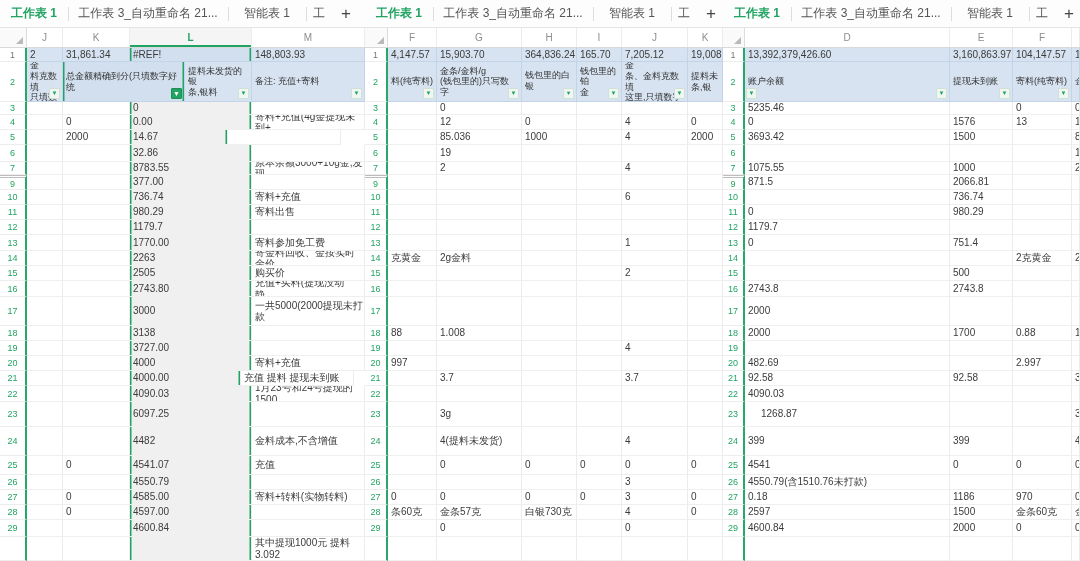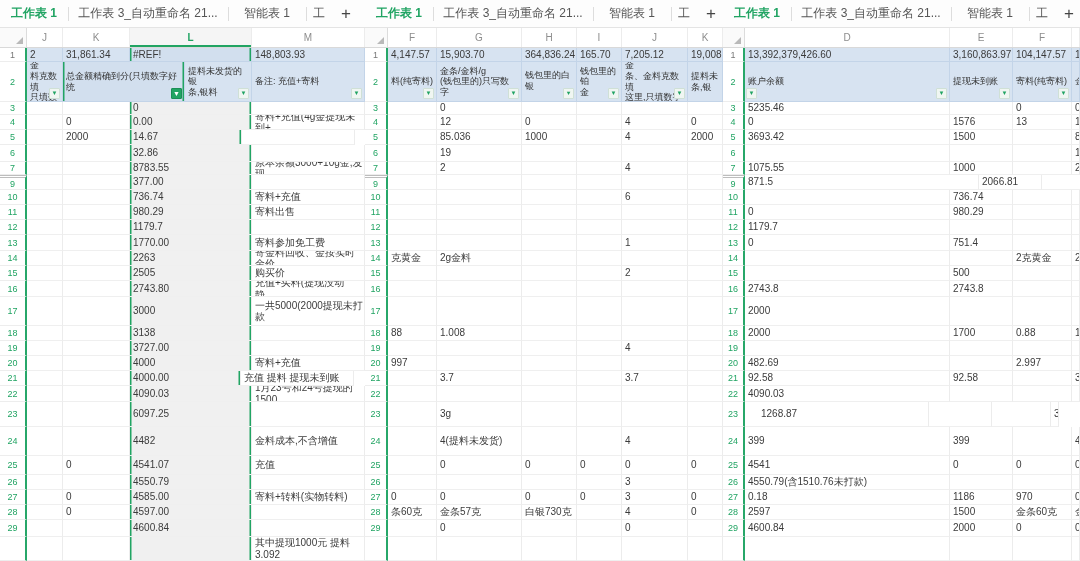--- a/index.html
+++ b/index.html
@@ -100,7 +100,7 @@
         <div class="rownum" style="width: 27px;">5</div>
         <div class="cell" style="width: 36px;"></div>
         <div class="cell" style="width: 67px;">2000</div>
-        <div class="cell sel" style="width: 112px;">14.67</div>
+        <div class="cell sel" style="width: 98px;">14.67</div>
         <div class="cell" style="width: 113px;"></div>
       </div>
       <div class="row" style="height: 17px;">

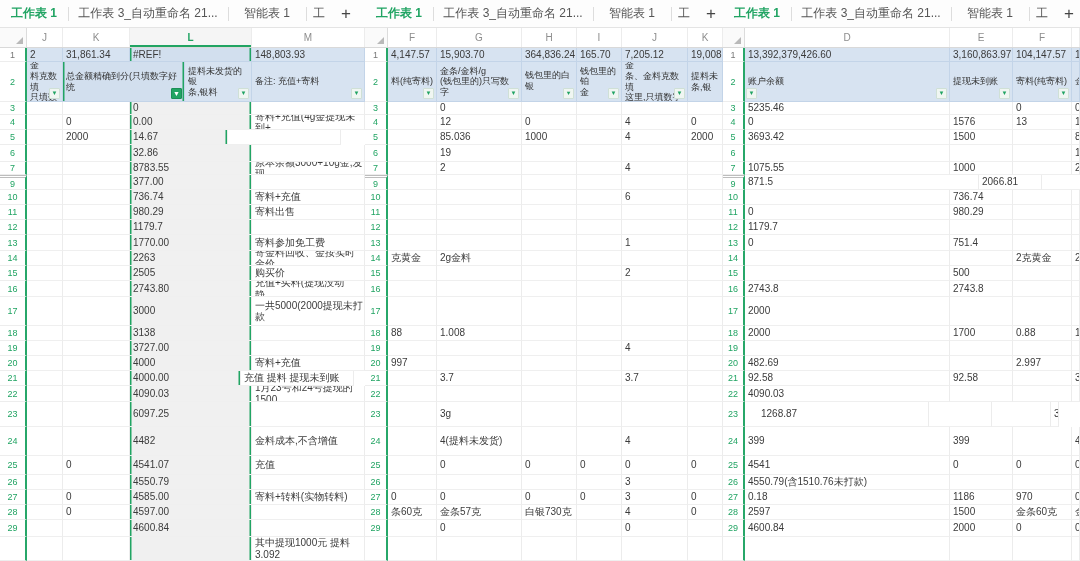--- a/index.html
+++ b/index.html
@@ -628,7 +628,7 @@
       </div>
       <div class="row" style="height: 15px;">
         <div class="rownum hbreak" style="width: 22px;">9</div>
-        <div class="cell" style="width: 234px;">871.5</div>
+        <div class="cell" style="width: 205px;">871.5</div>
         <div class="cell" style="width: 63px;">2066.81</div>
         <div class="cell" style="width: 59px;"></div>
         <div class="cell" style="width: 8px;"></div>

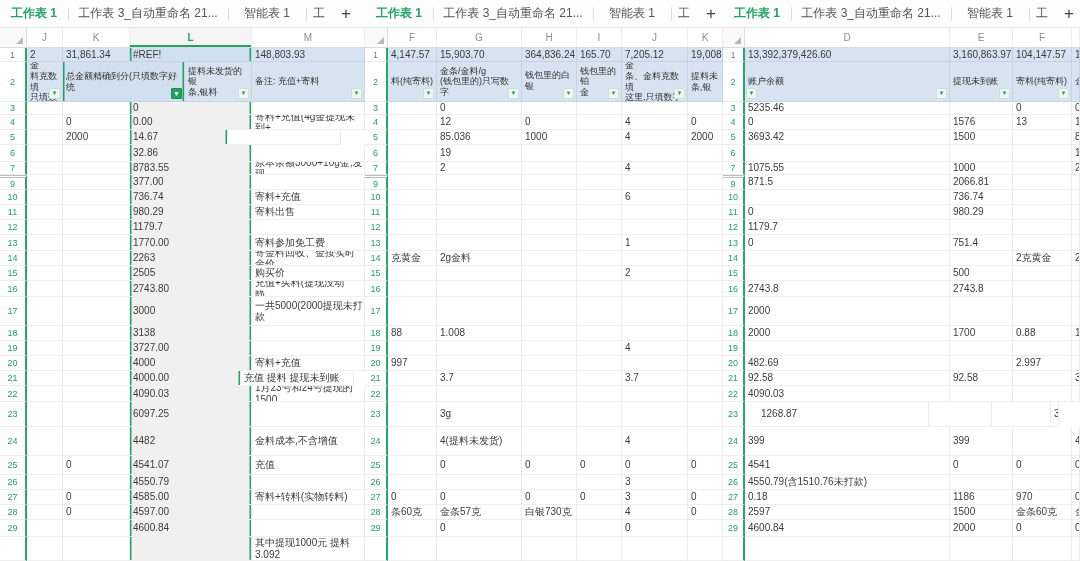--- a/index.html
+++ b/index.html
@@ -726,7 +726,7 @@
       </div>
       <div class="row" style="height: 25px;">
         <div class="rownum" style="width: 22px;">23</div>
-        <div class="cell" style="width: 184px; padding-left: 16px;">1268.87</div>
+        <div class="cell" style="width: 205px; padding-left: 16px;">1268.87</div>
         <div class="cell" style="width: 63px;"></div>
         <div class="cell" style="width: 59px;"></div>
         <div class="cell" style="width: 8px;">3</div>

